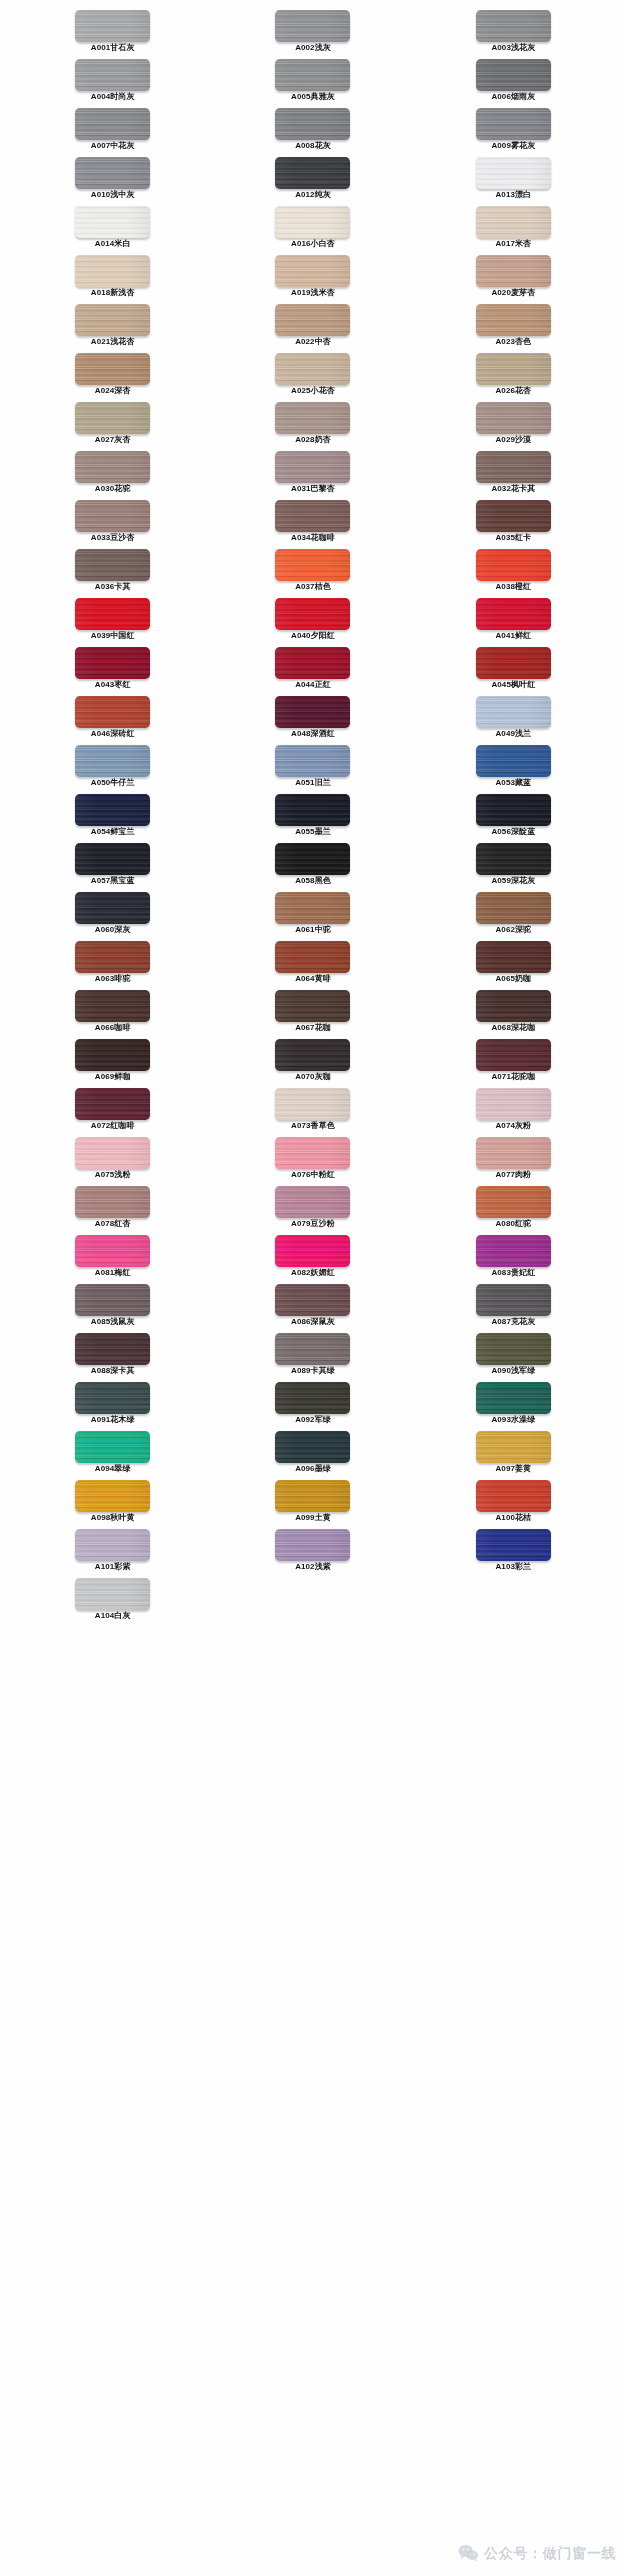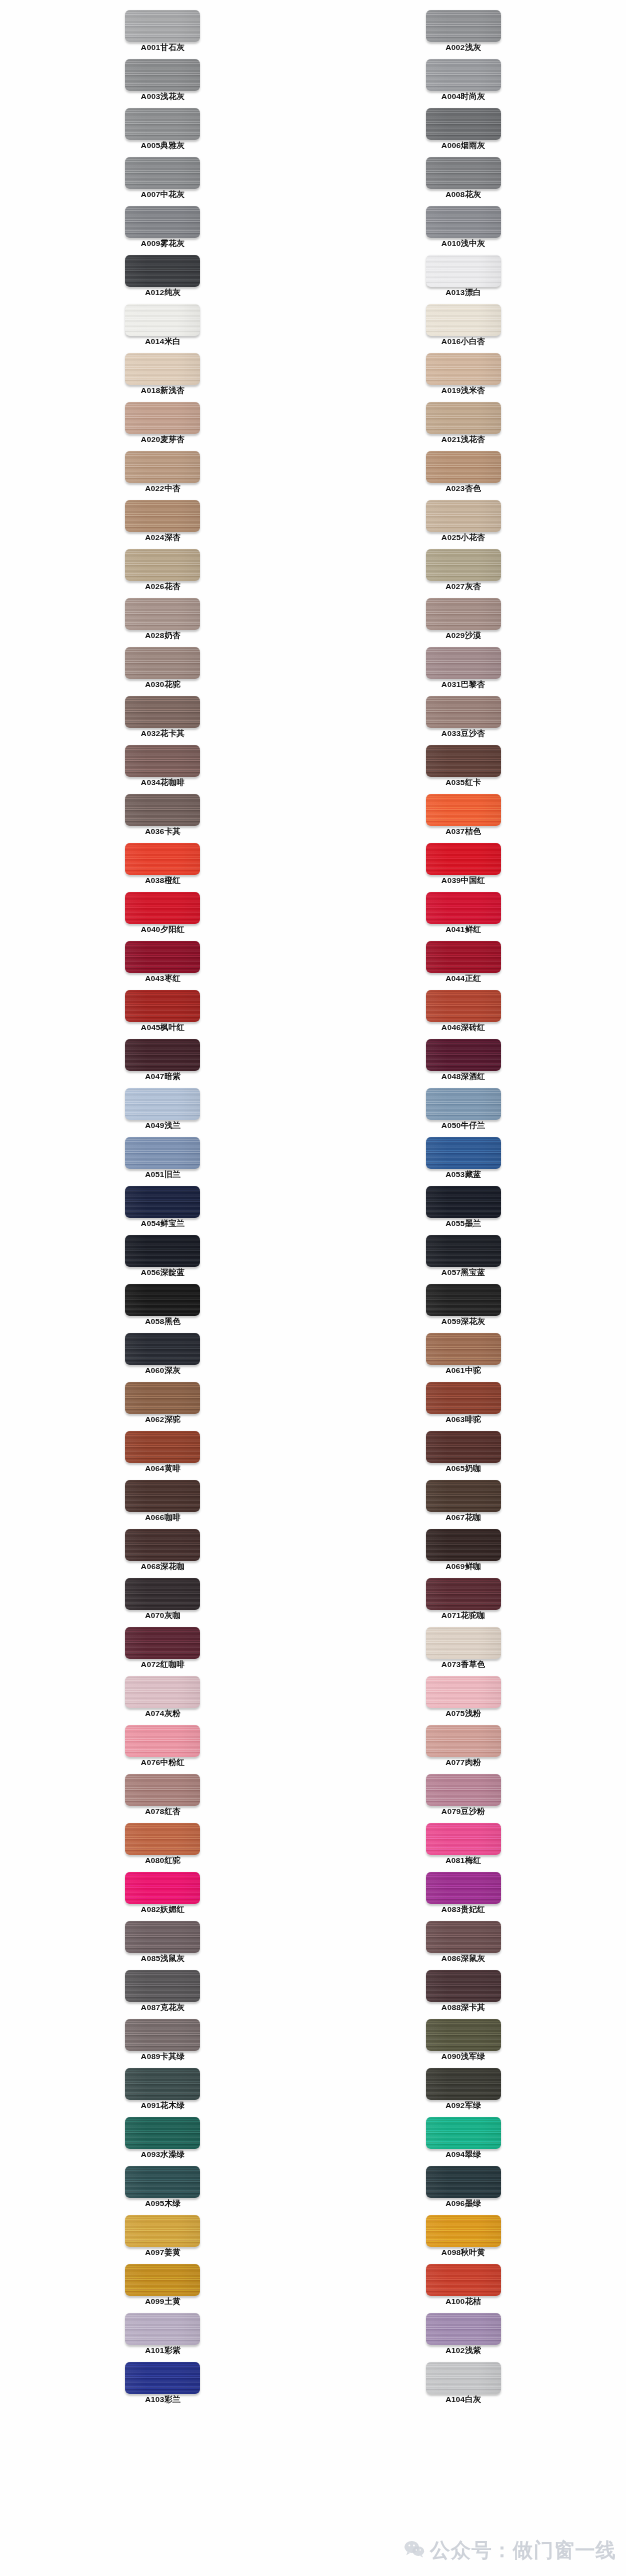--- a/index.html
+++ b/index.html
@@ -18,7 +18,7 @@
   }
   .grid {
     display: grid;
-    grid-template-columns: repeat(2, 1fr);
+    grid-template-columns: repeat(3, 1fr);
     padding: 9.7px 12.5px 4.2px 12.5px;
     column-gap: 0px;
     row-gap: 0px;

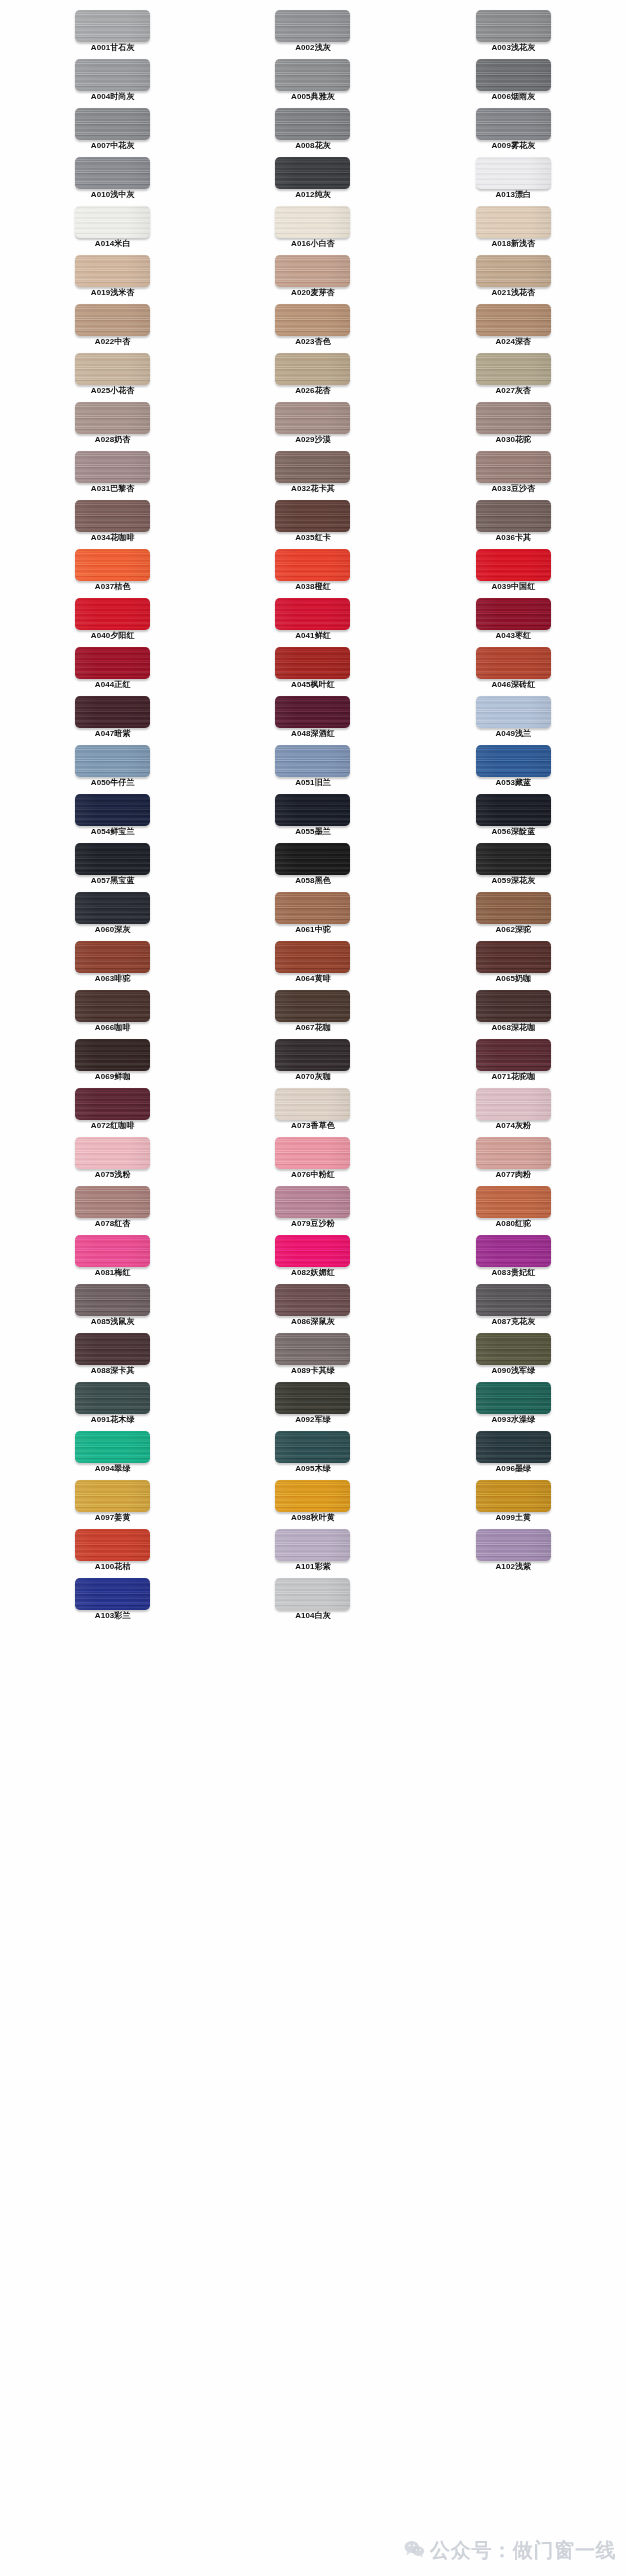--- a/index.html
+++ b/index.html
@@ -168,6 +168,10 @@
       <div class="cell">
         <div class="swatch" style="background-color: rgb(234, 227, 214);"></div>
         <div class="label">A016小白杏</div>
+      </div>
+      <div class="cell">
+        <div class="swatch" style="background-color: rgb(221, 205, 188);"></div>
+        <div class="label">A017米杏</div>
       </div>
       <div class="cell">
         <div class="swatch" style="background-color: rgb(223, 205, 185);"></div>

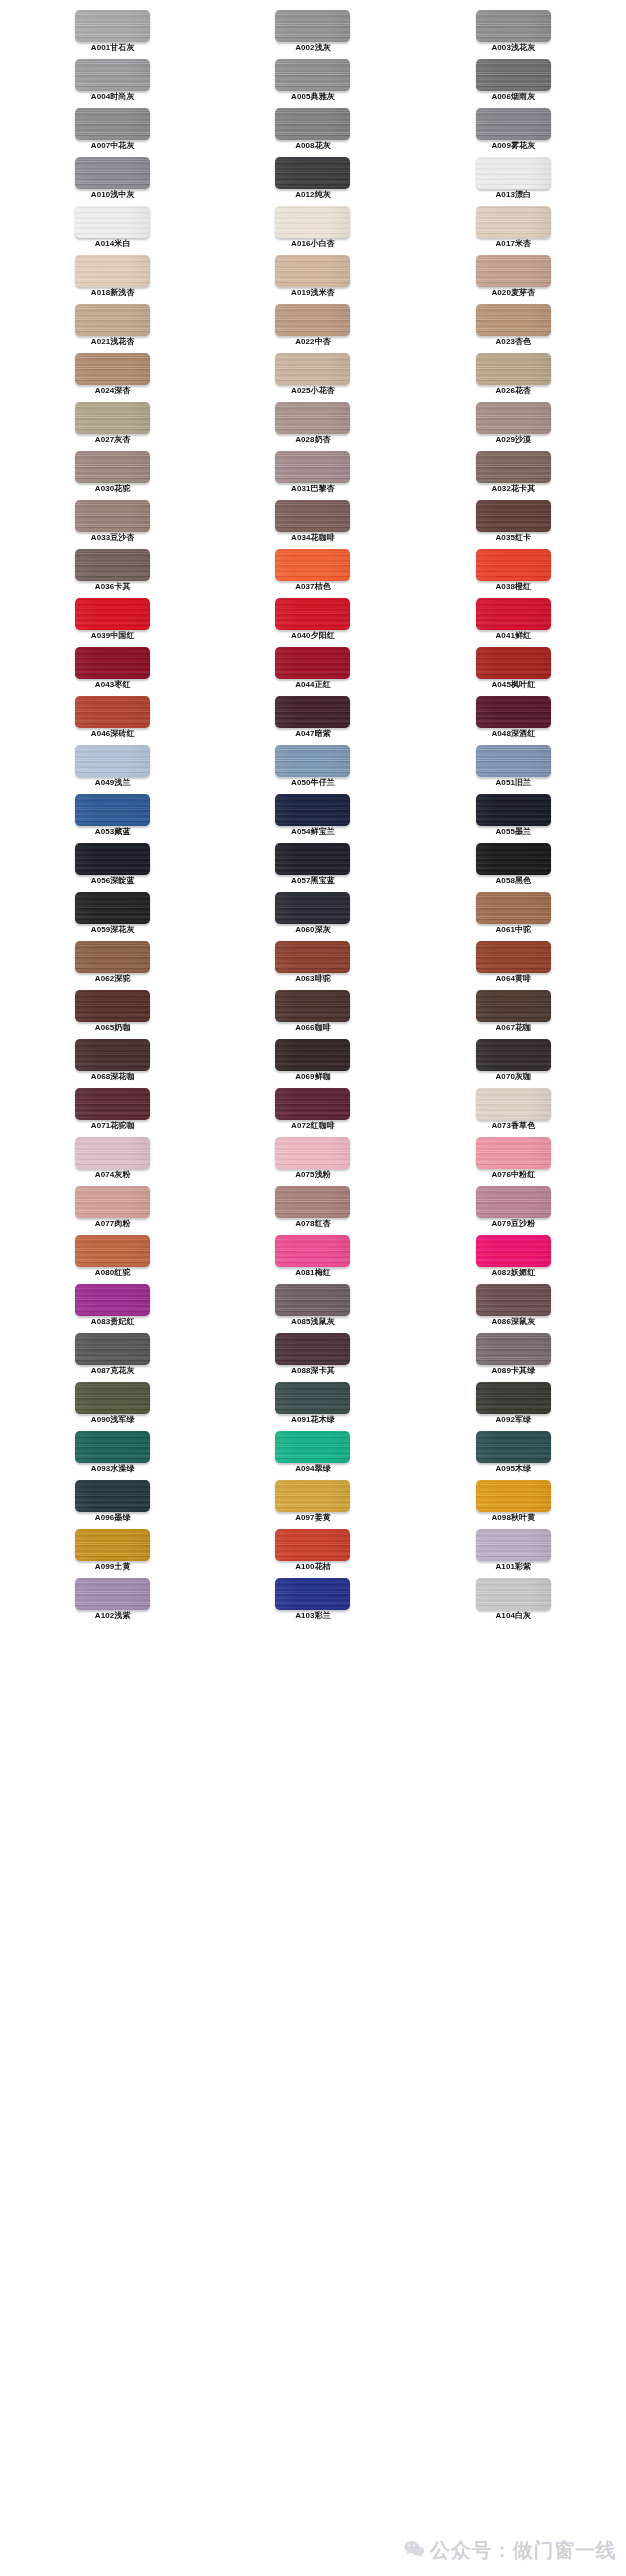--- a/index.html
+++ b/index.html
@@ -284,10 +284,6 @@
       <div class="cell">
         <div class="swatch" style="background-color: rgb(177, 68, 48);"></div>
         <div class="label">A046深砖红</div>
-      </div>
-      <div class="cell">
-        <div class="swatch" style="background-color: rgb(67, 35, 43);"></div>
-        <div class="label">A047暗紫</div>
       </div>
       <div class="cell">
         <div class="swatch" style="background-color: rgb(86, 25, 47);"></div>

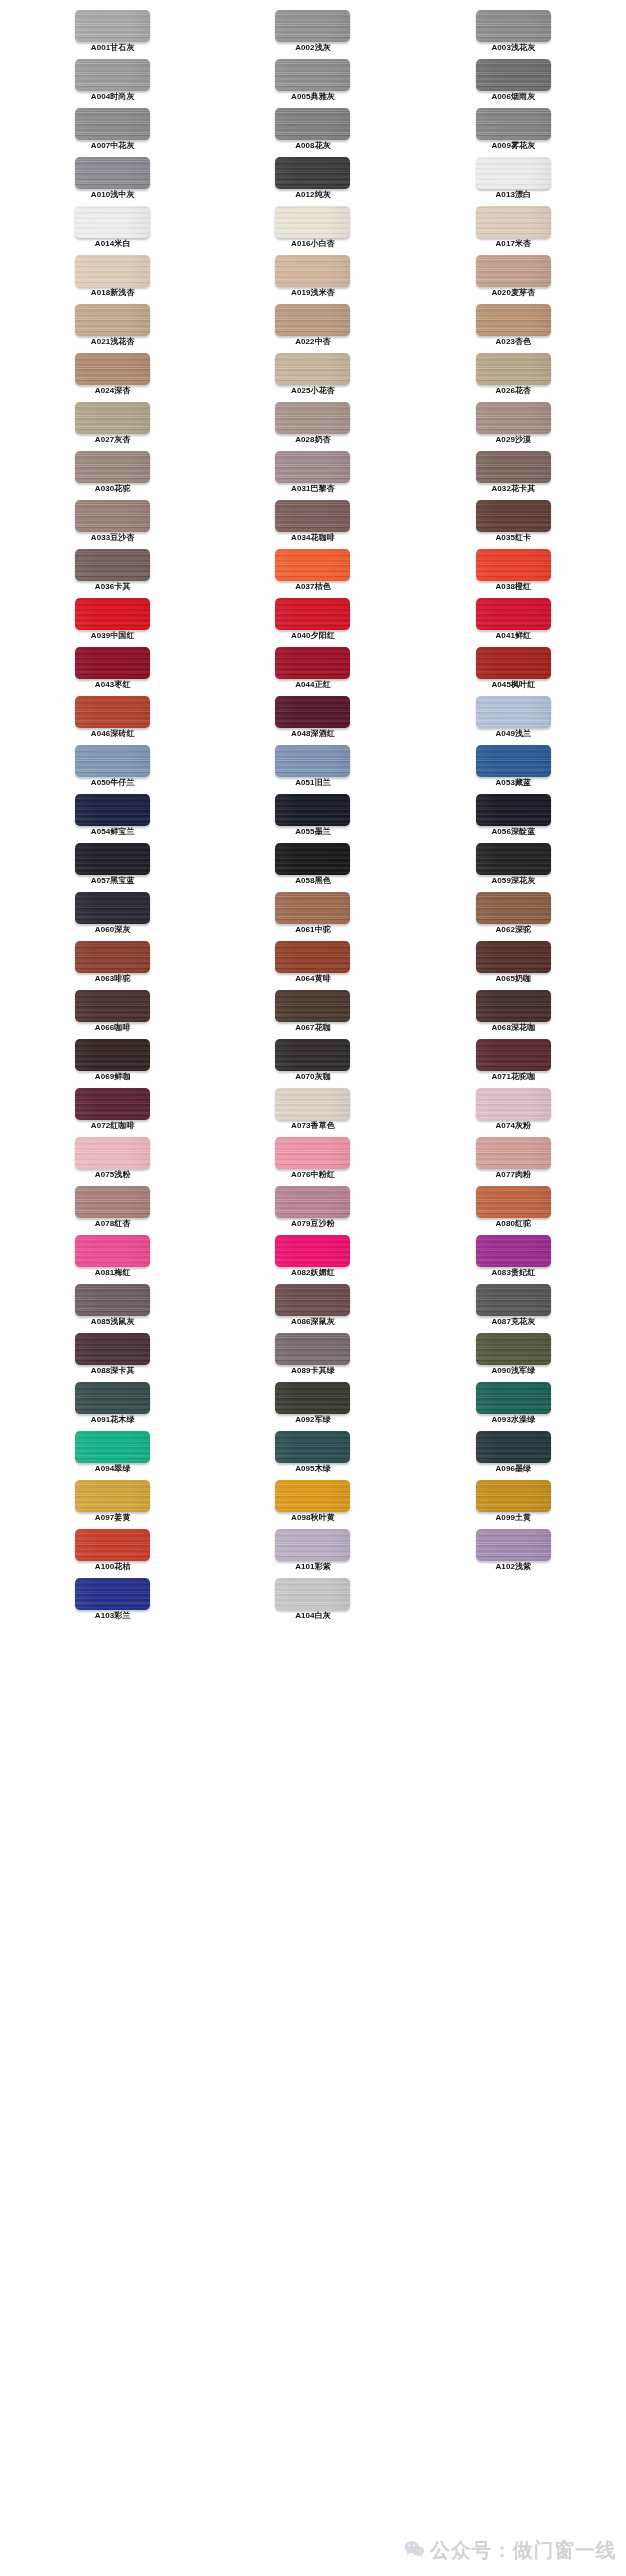--- a/index.html
+++ b/index.html
@@ -464,10 +464,6 @@
       <div class="cell">
         <div class="swatch" style="background-color: rgb(23, 177, 136);"></div>
         <div class="label">A094翠绿</div>
-      </div>
-      <div class="cell">
-        <div class="swatch" style="background-color: rgb(45, 79, 82);"></div>
-        <div class="label">A095木绿</div>
       </div>
       <div class="cell">
         <div class="swatch" style="background-color: rgb(39, 56, 62);"></div>

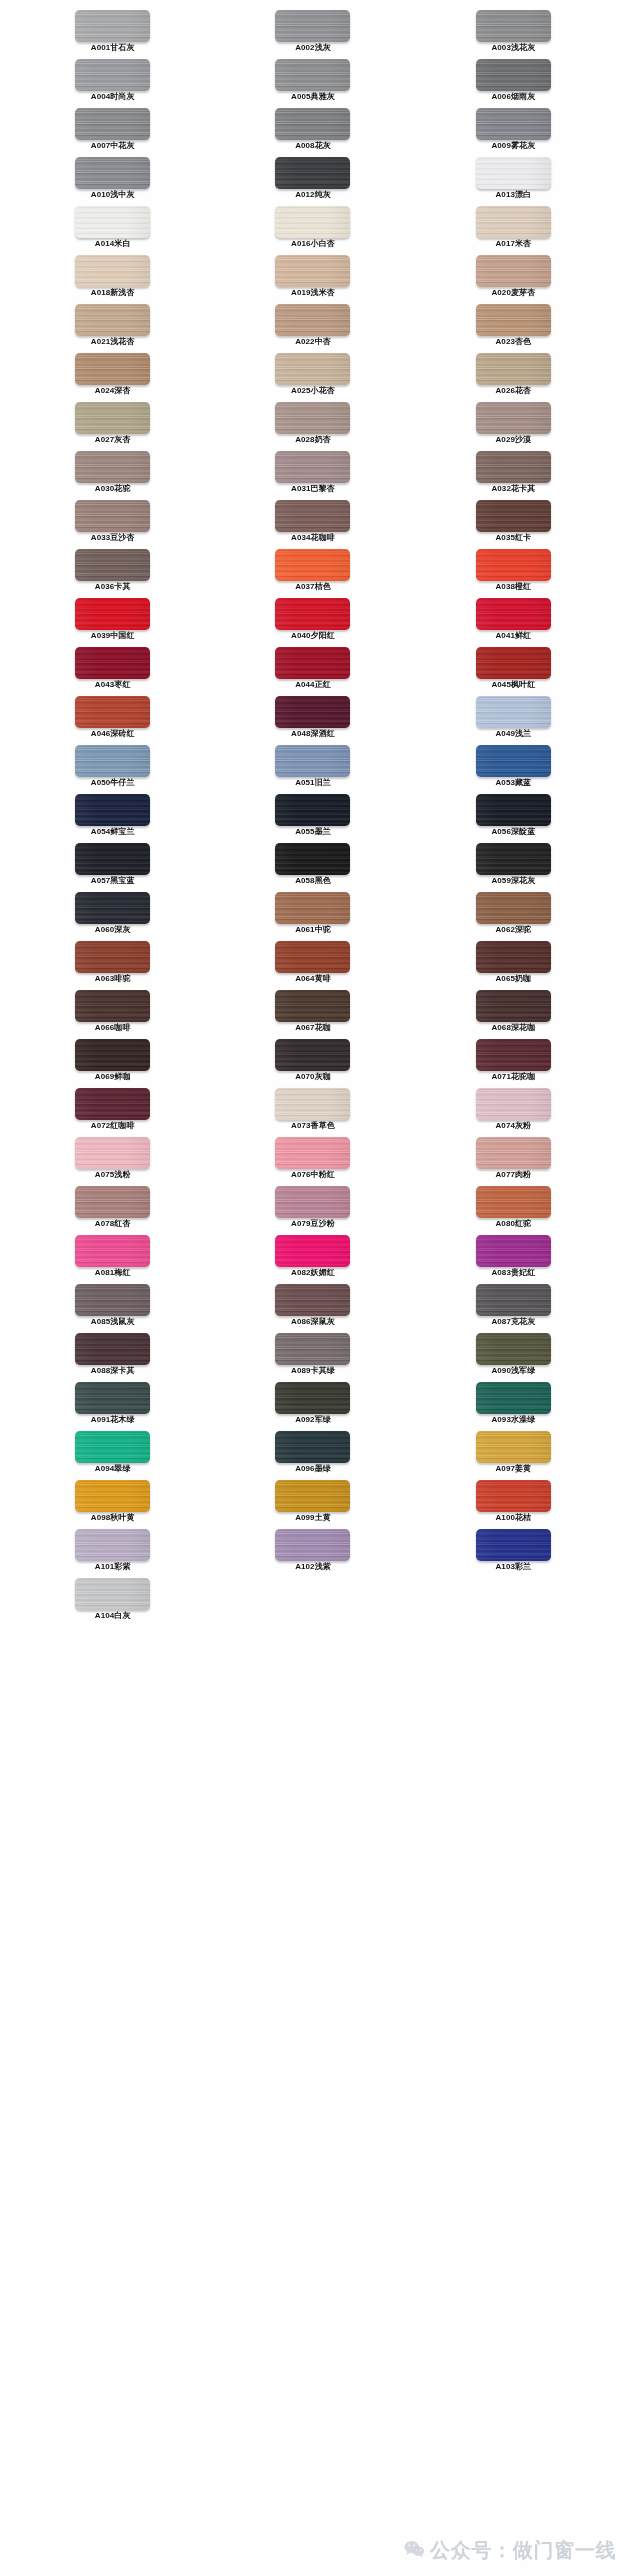--- a/index.html
+++ b/index.html
@@ -100,7 +100,7 @@
     pointer-events: none;
   }
   #watermark .wm-text {
-    font-size: 20px;
+    font-size: 14px;
     font-weight: 700;
     color: #8d98a8;
     letter-spacing: 0.7px;

